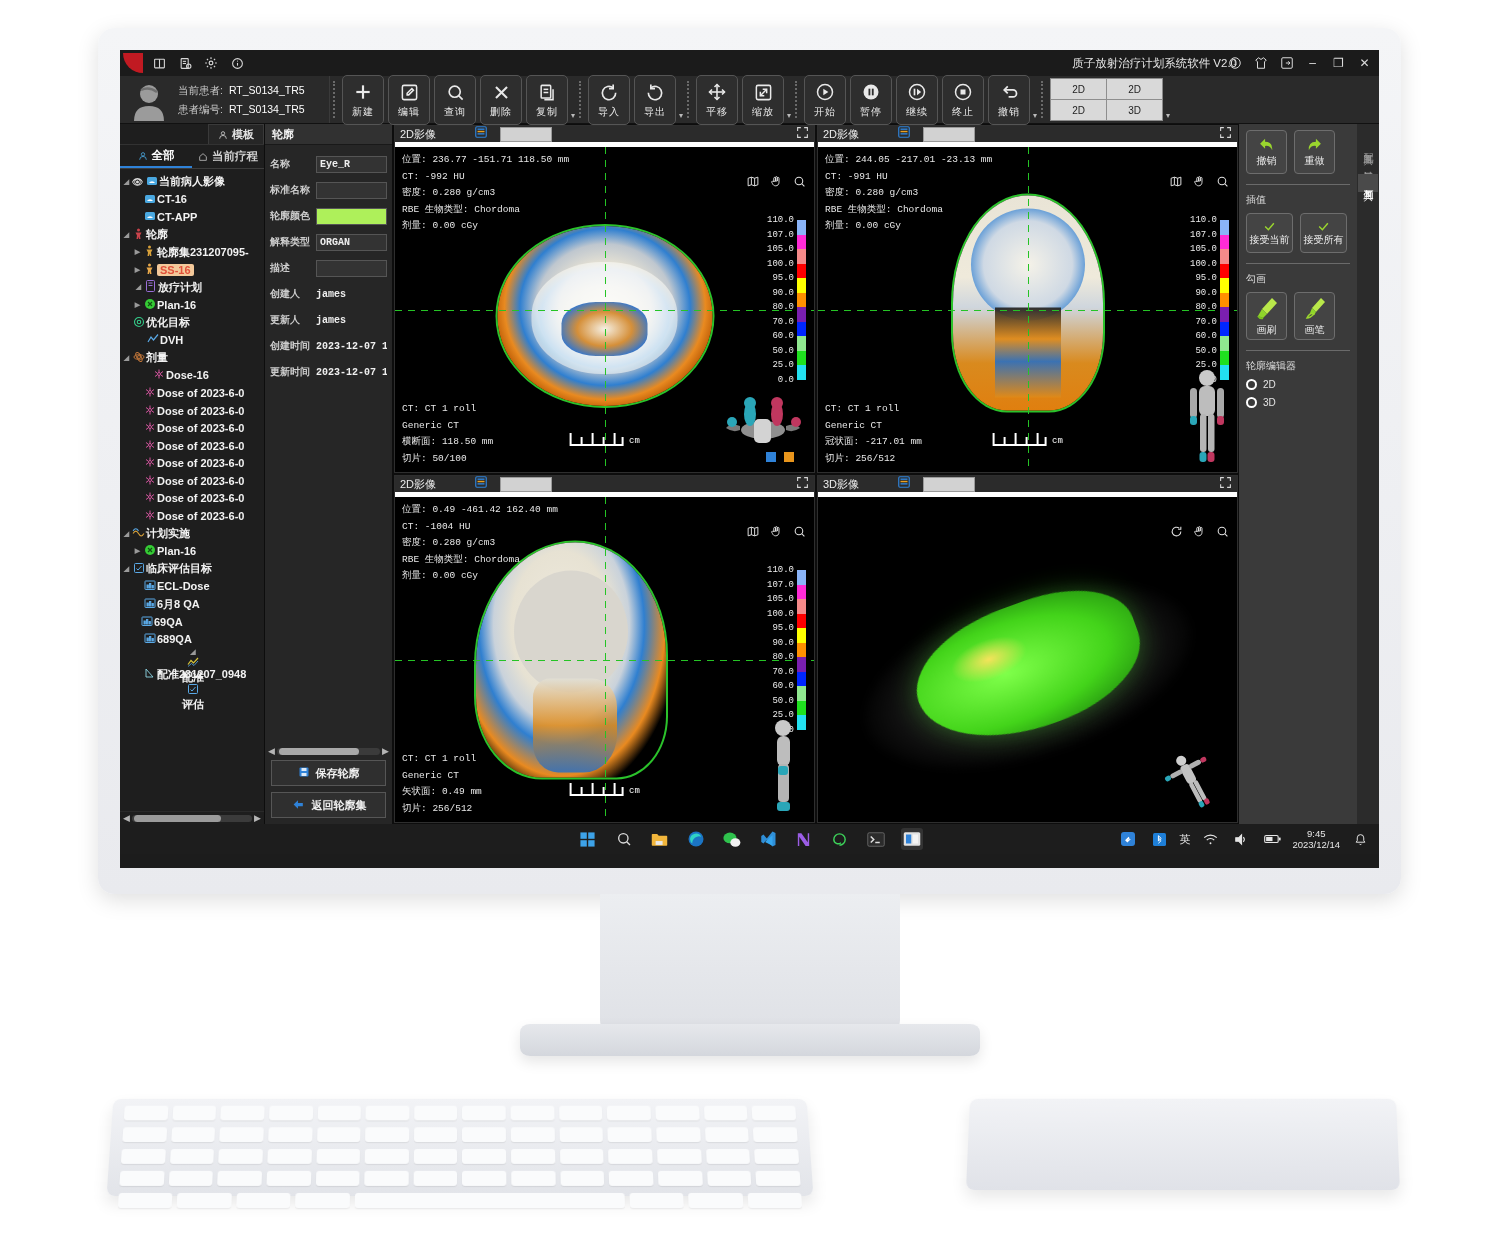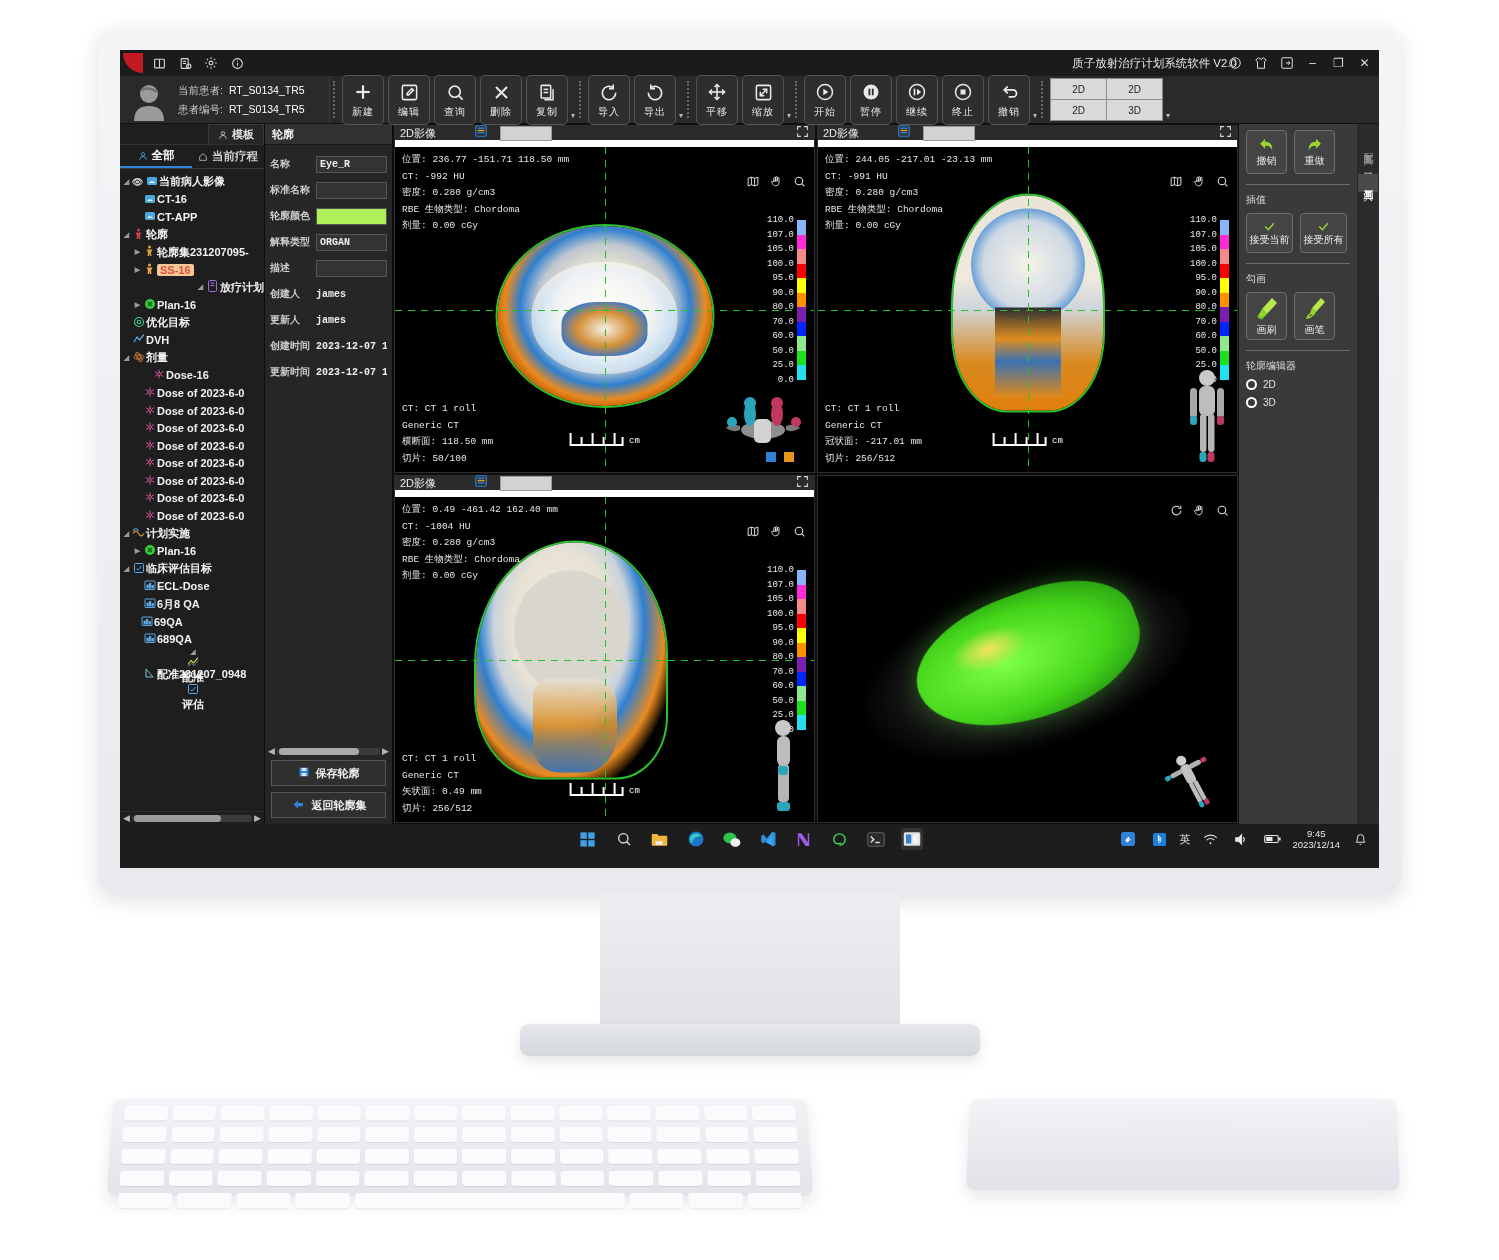--- a/index.html
+++ b/index.html
@@ -193,7 +193,7 @@
   .vp { position:relative; background:#0a0a0a; display:flex; flex-direction:column; border:1px solid #2e2e2e;}
   .vp-head {
     height:21px; background:#2b2b2b; display:flex; align-items:center; gap:12px; padding:0 5px;
-    border-bottom:7px solid #ffffff;
+    border-bottom:5px solid #ffffff;
   }
   .vp-head .vtitle { font-size:11px; color:#ededed; width:62px;}
   .vp-head .vsel {

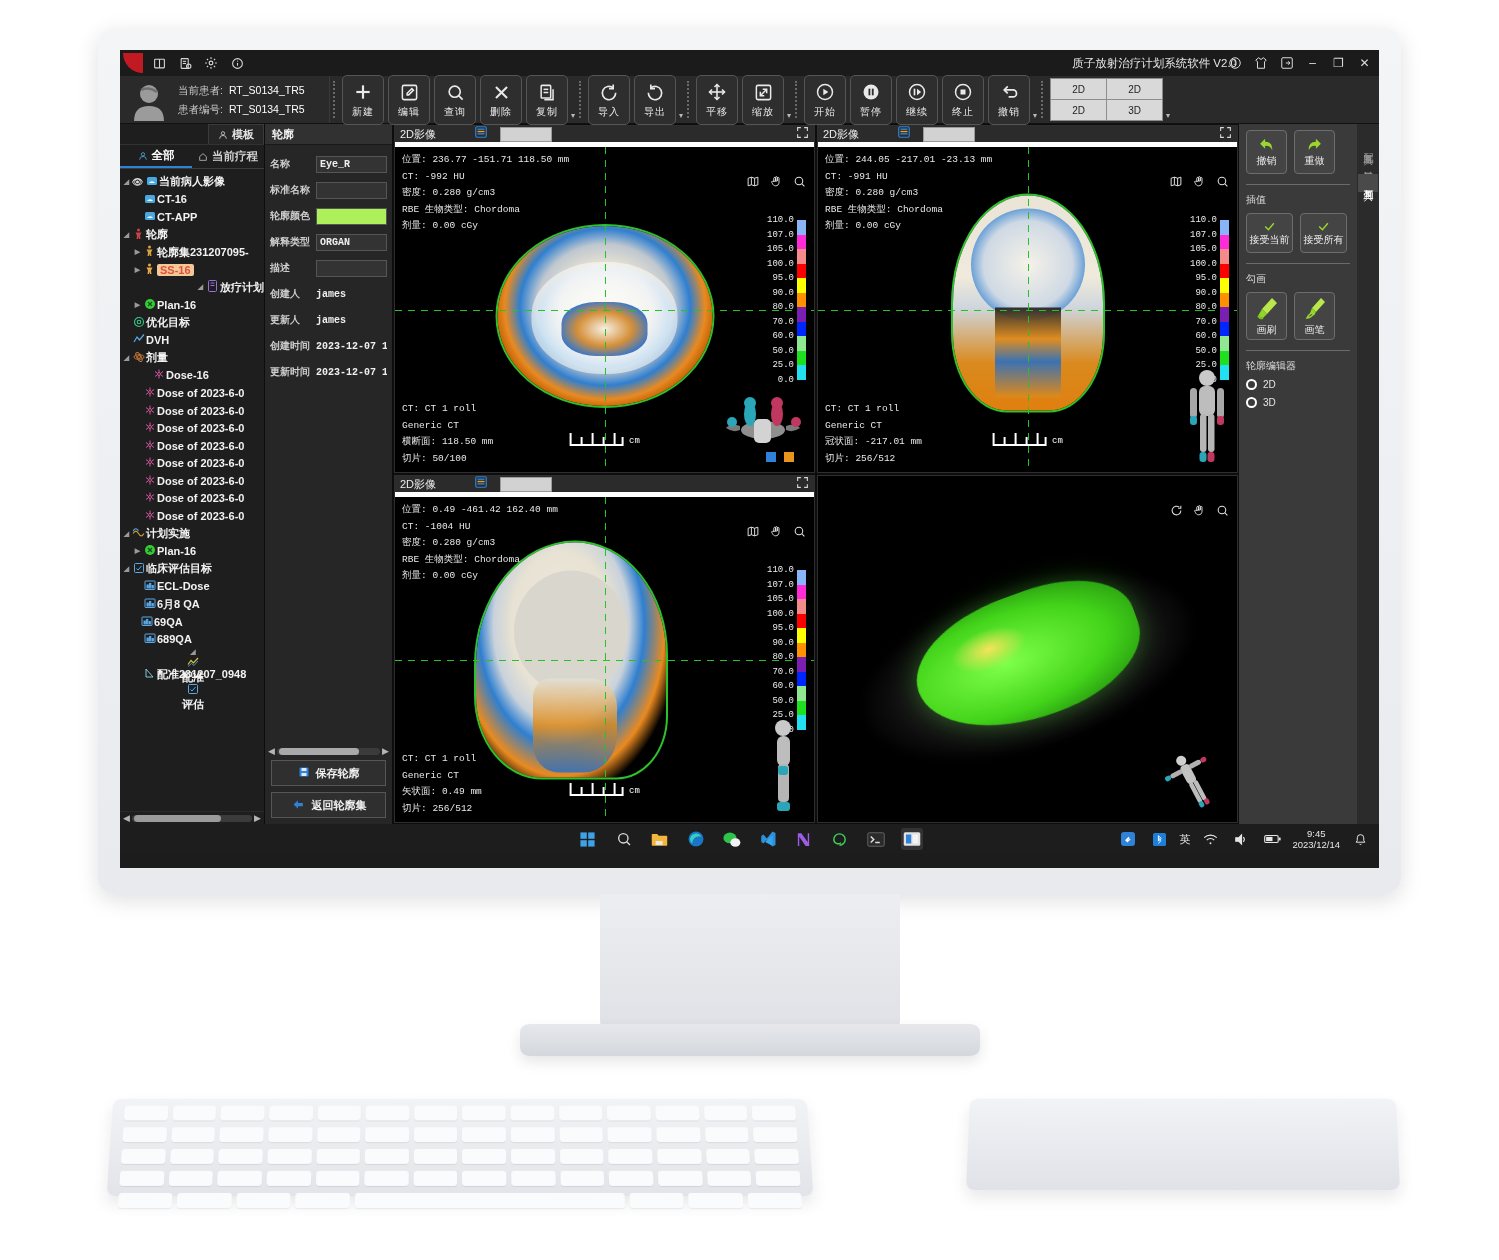--- a/index.html
+++ b/index.html
@@ -654,7 +654,7 @@
                 </svg></span>
               <span class="tlabel">SS-16</span>
             </div>
-            <div class="tnode" style="padding-left: 14px; justify-content: flex-end;">
+            <div class="tnode" style="padding-left: 14px;">
               <span class="twist">◢</span>
               <span class="ti"><svg width="11" height="12" viewBox="0 0 20 24">
                   <rect x="2" y="1" width="16" height="22" rx="2" fill="none" stroke="#9a6fd8" stroke-width="2"></rect>

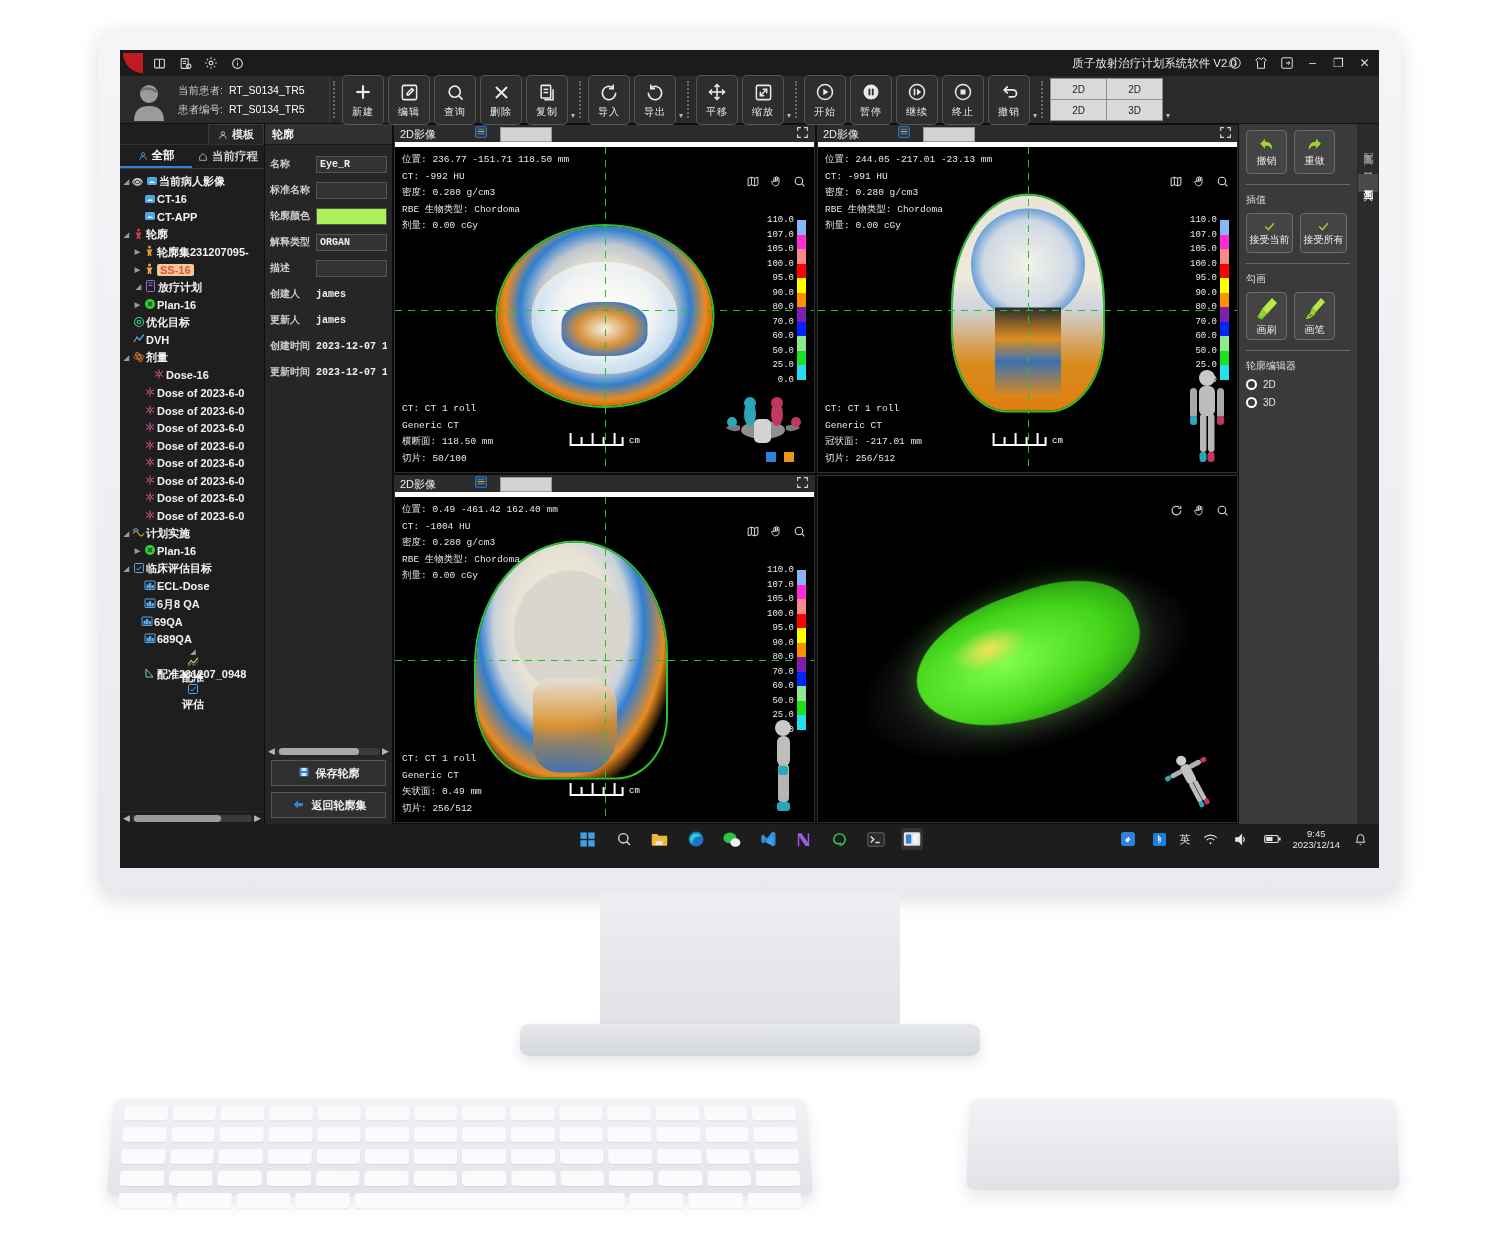--- a/index.html
+++ b/index.html
@@ -679,7 +679,7 @@
                 </svg></span>
               <span class="tlabel">优化目标</span>
             </div>
-            <div class="tnode" style="padding-left: 2px;">
+            <div class="tnode" style="padding-left: 16px;">
               <span class="twist"></span>
               <span class="ti"><svg width="12" height="12" viewBox="0 0 24 24" fill="none">
                   <polyline points="2,18 8,8 13,14 22,3" stroke="#5aa9e6" stroke-width="2.4"></polyline>

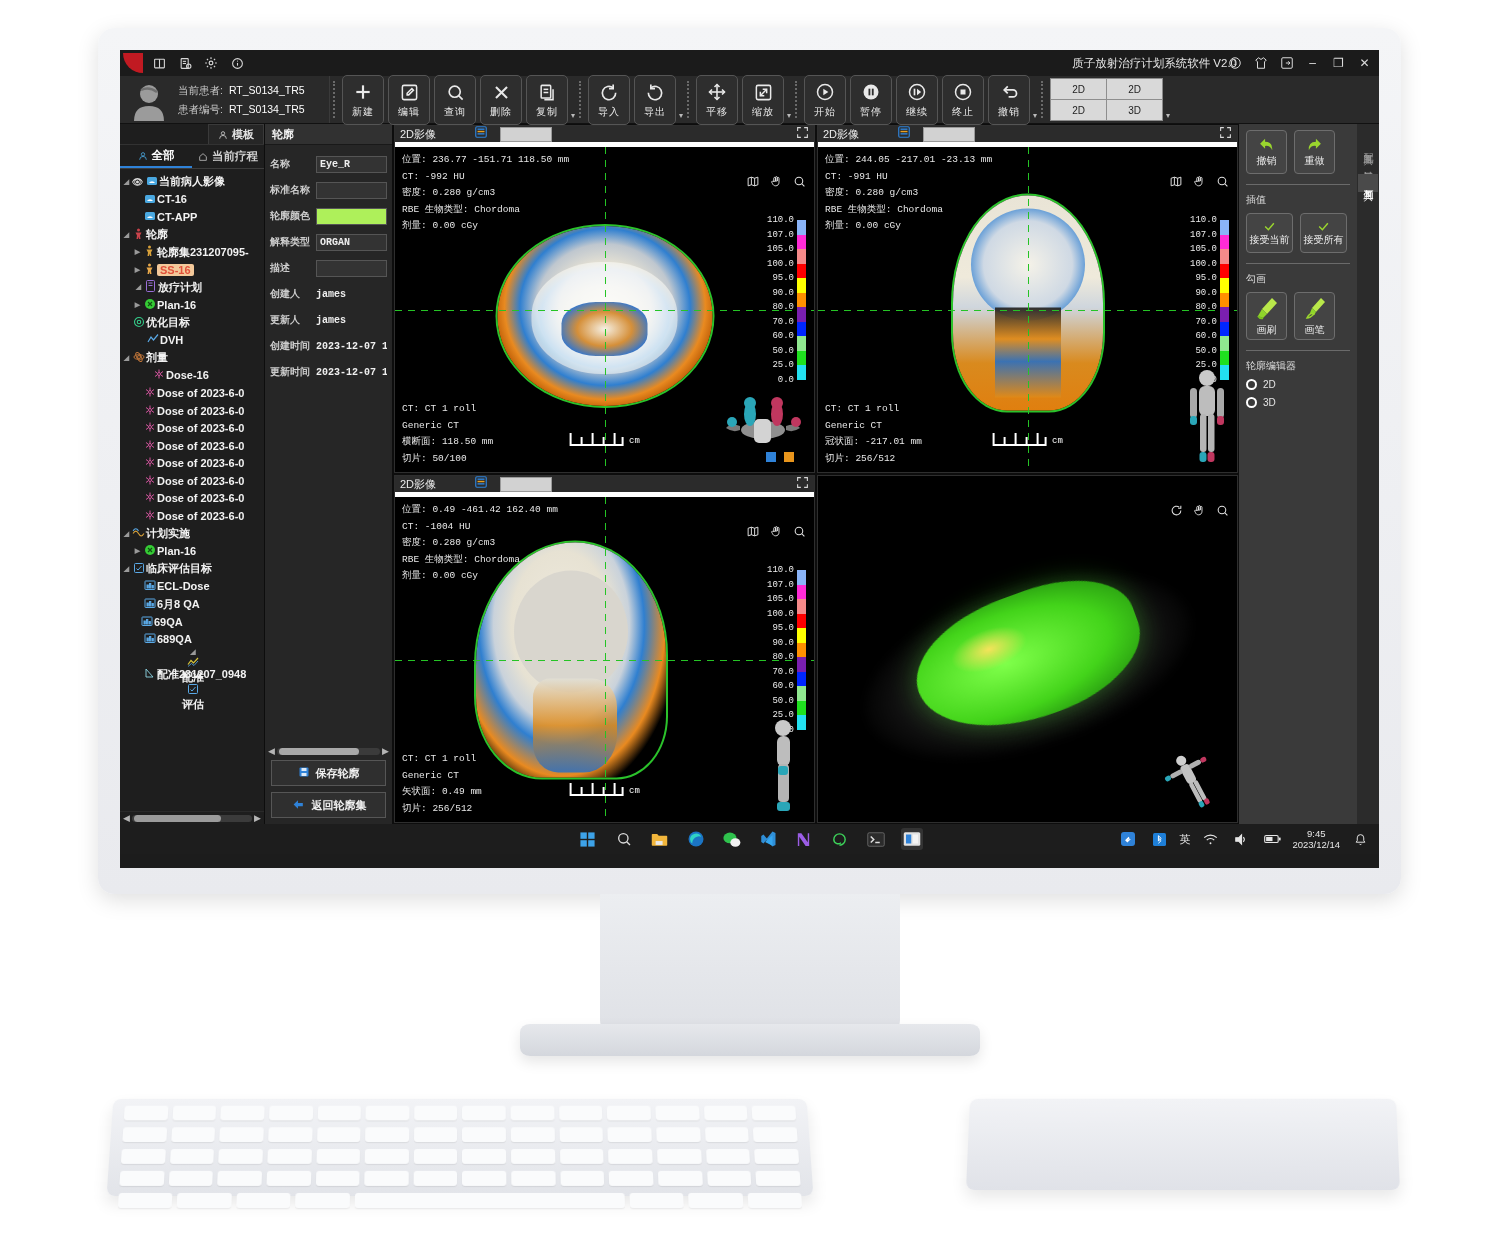--- a/index.html
+++ b/index.html
@@ -1240,6 +1240,22 @@
         </div>
 
         <div class="vp">
+          <div class="vp-head">
+            <span class="vtitle">3D影像</span>
+            <span><svg width="14" height="14" viewBox="0 0 24 24">
+                  <rect x="3" y="3" width="18" height="18" rx="2" fill="none" stroke="#2f82d8" stroke-width="2"></rect>
+                  <rect x="6" y="6" width="12" height="2.4" fill="#2f82d8"></rect>
+                  <rect x="6" y="10" width="12" height="2.4" fill="#e8a020"></rect>
+                  <rect x="6" y="14" width="12" height="2.4" fill="#2f82d8"></rect>
+                </svg></span>
+            <span class="vsel"></span>
+            <span class="expand"><svg width="13" height="13" viewBox="0 0 24 24" stroke="#d8d8d8" stroke-width="2" fill="none">
+                  <polyline points="3,9 3,3 9,3"></polyline>
+                  <polyline points="15,3 21,3 21,9"></polyline>
+                  <polyline points="21,15 21,21 15,21"></polyline>
+                  <polyline points="9,21 3,21 3,15"></polyline>
+                </svg></span>
+          </div>
           <div class="vp-body">
             <div class="ct smoke"></div>
             <div class="ct vol3d"></div>

